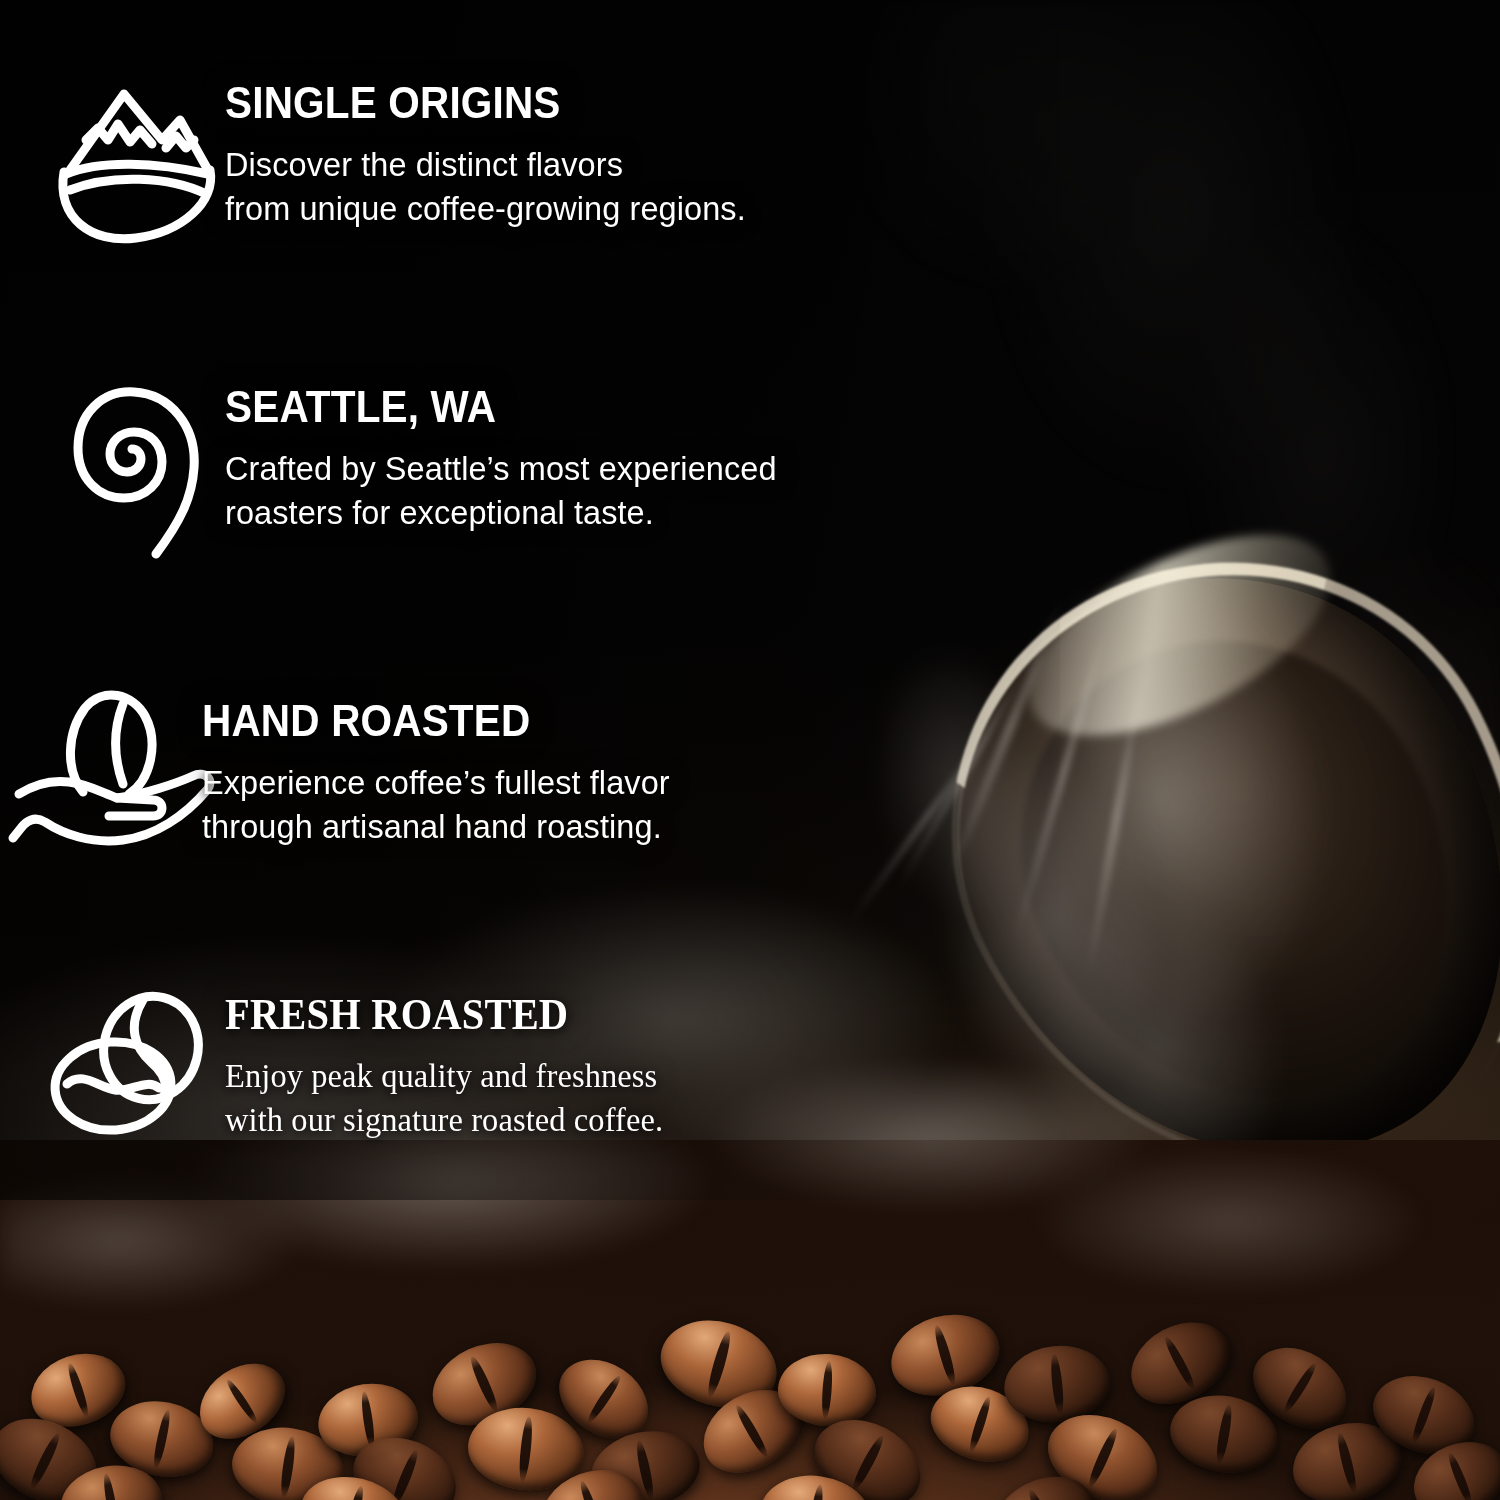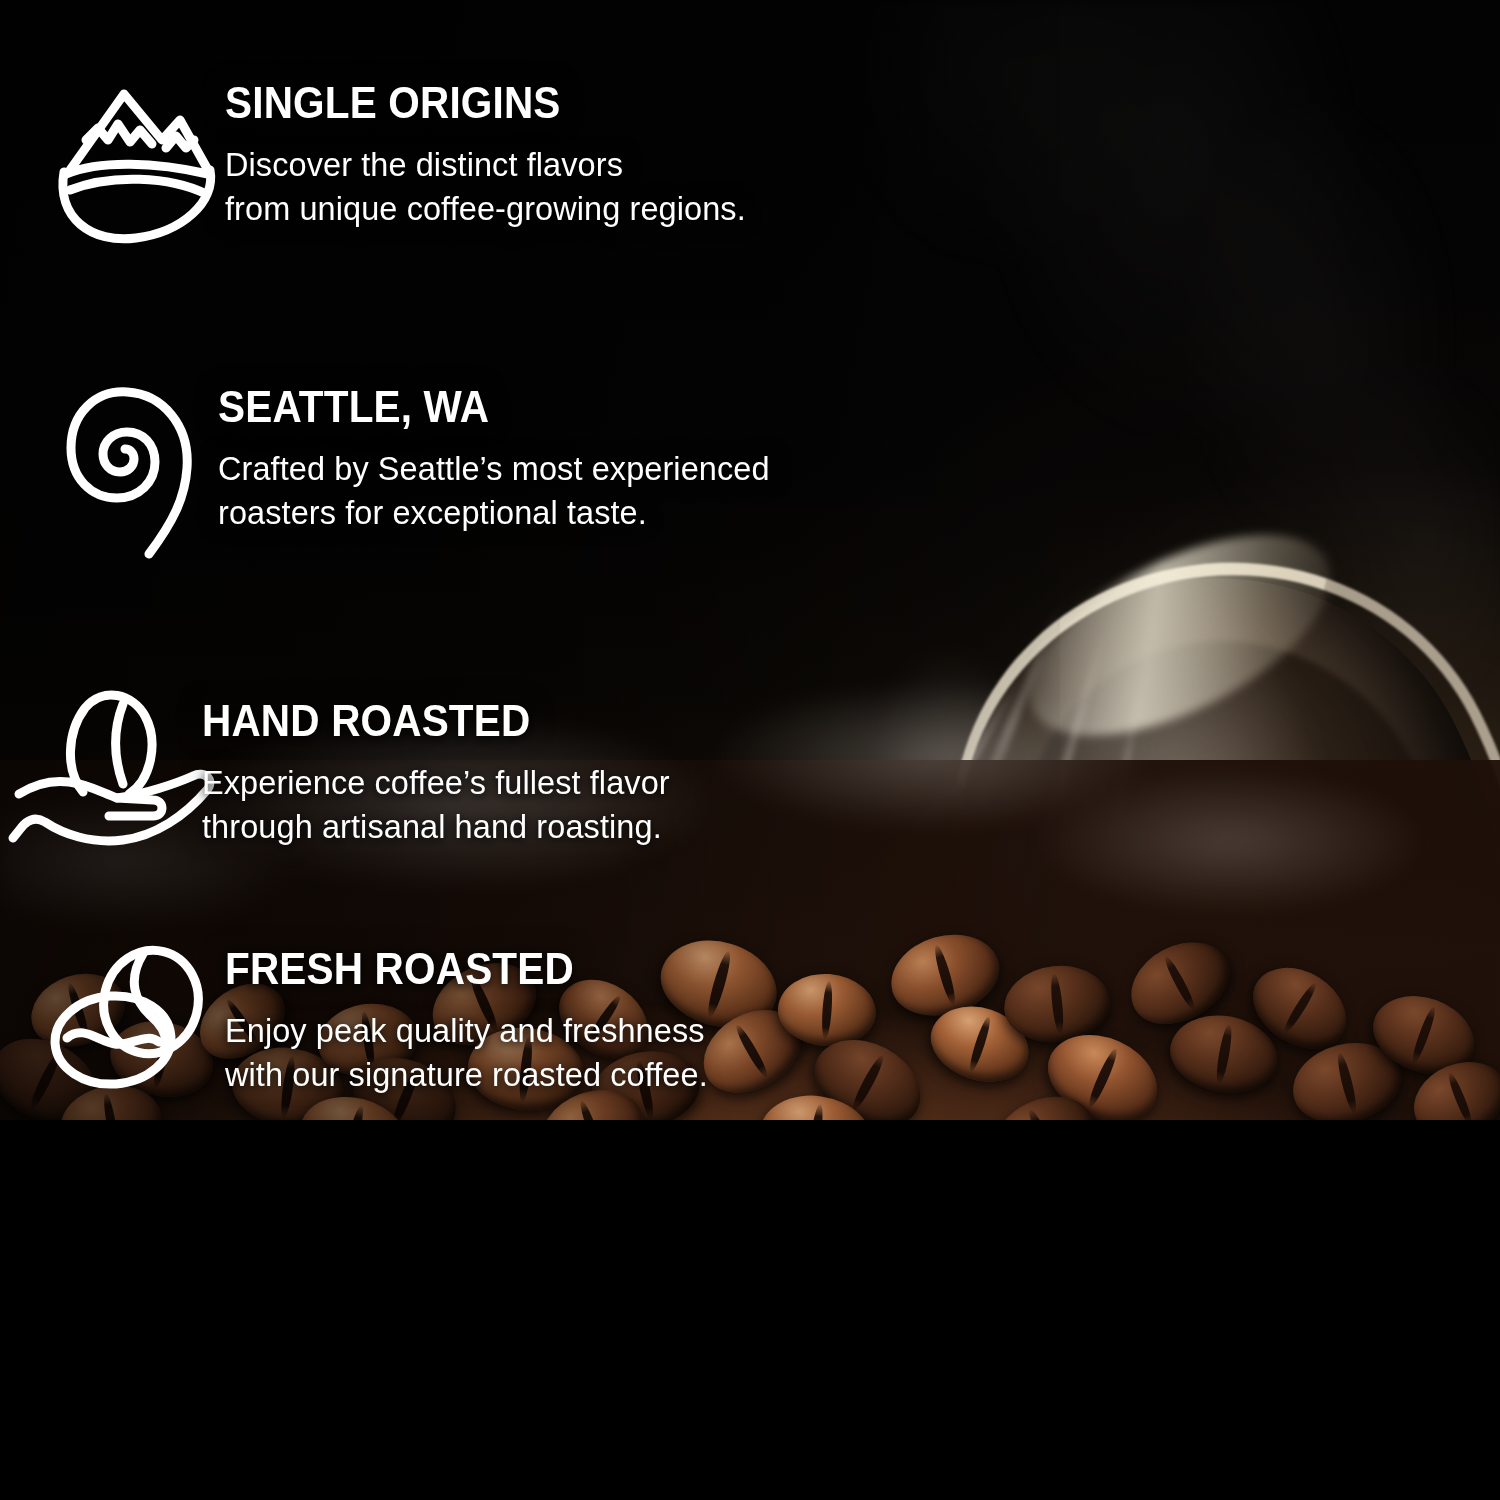--- a/index.html
+++ b/index.html
@@ -12,7 +12,7 @@
   #stage {
     position: relative;
     width: 1500px;
-    height: 1120px;
+    height: 1500px;
     overflow: hidden;
     background: #d946ef;
     font-family: "Liberation Sans", sans-serif;

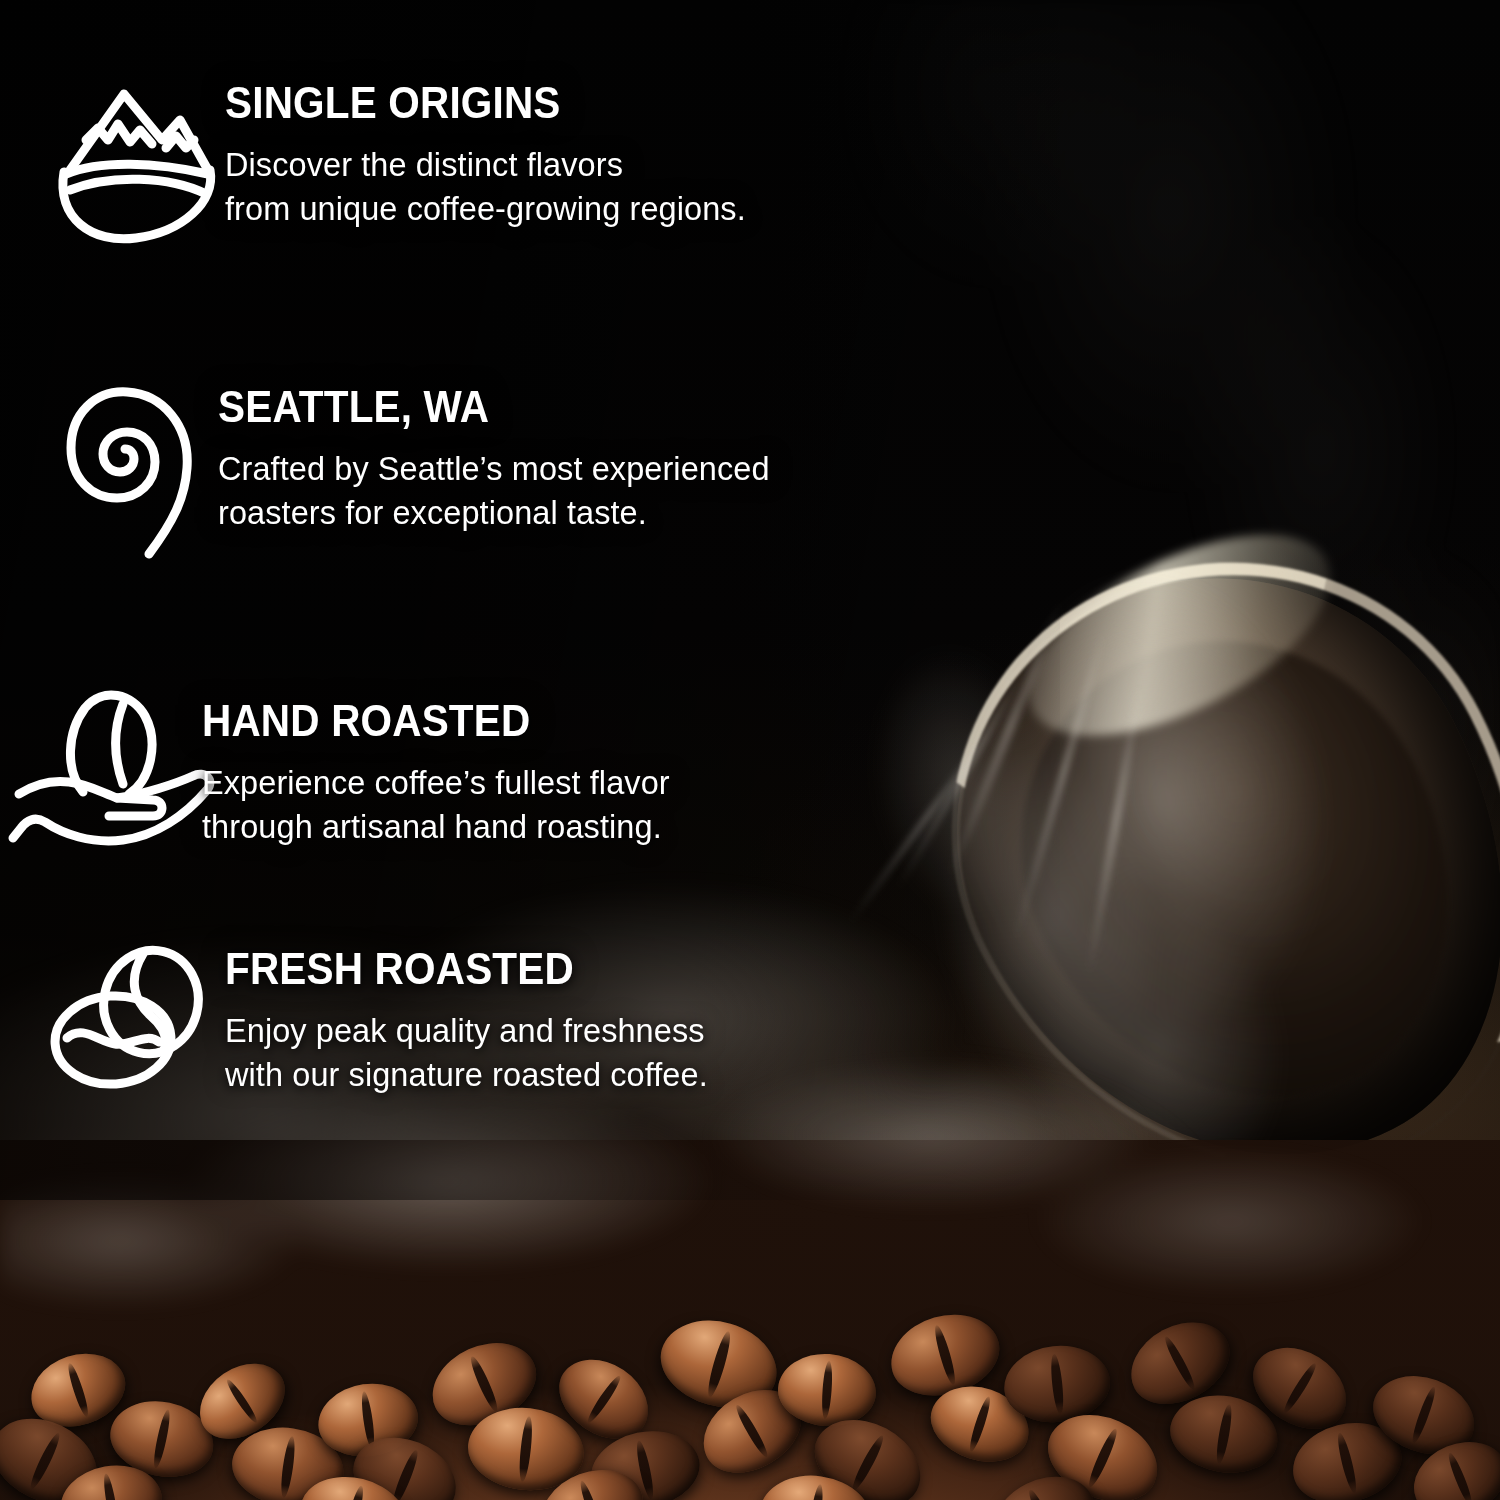--- a/index.html
+++ b/index.html
@@ -250,7 +250,7 @@
 
   
   #row-0 { left: 45px;  top: 78px;  width: 1010px; }
-  #row-1 { left: 38px;  top: 382px; width: 1030px; }
+  #row-1 { left: 45px;  top: 382px; width: 1030px; }
   #row-2 { left: 22px;  top: 688px; width: 1030px; align-items: flex-end; }
   #row-3 { left: 45px;  top: 944px; width: 1020px; }
 </style>

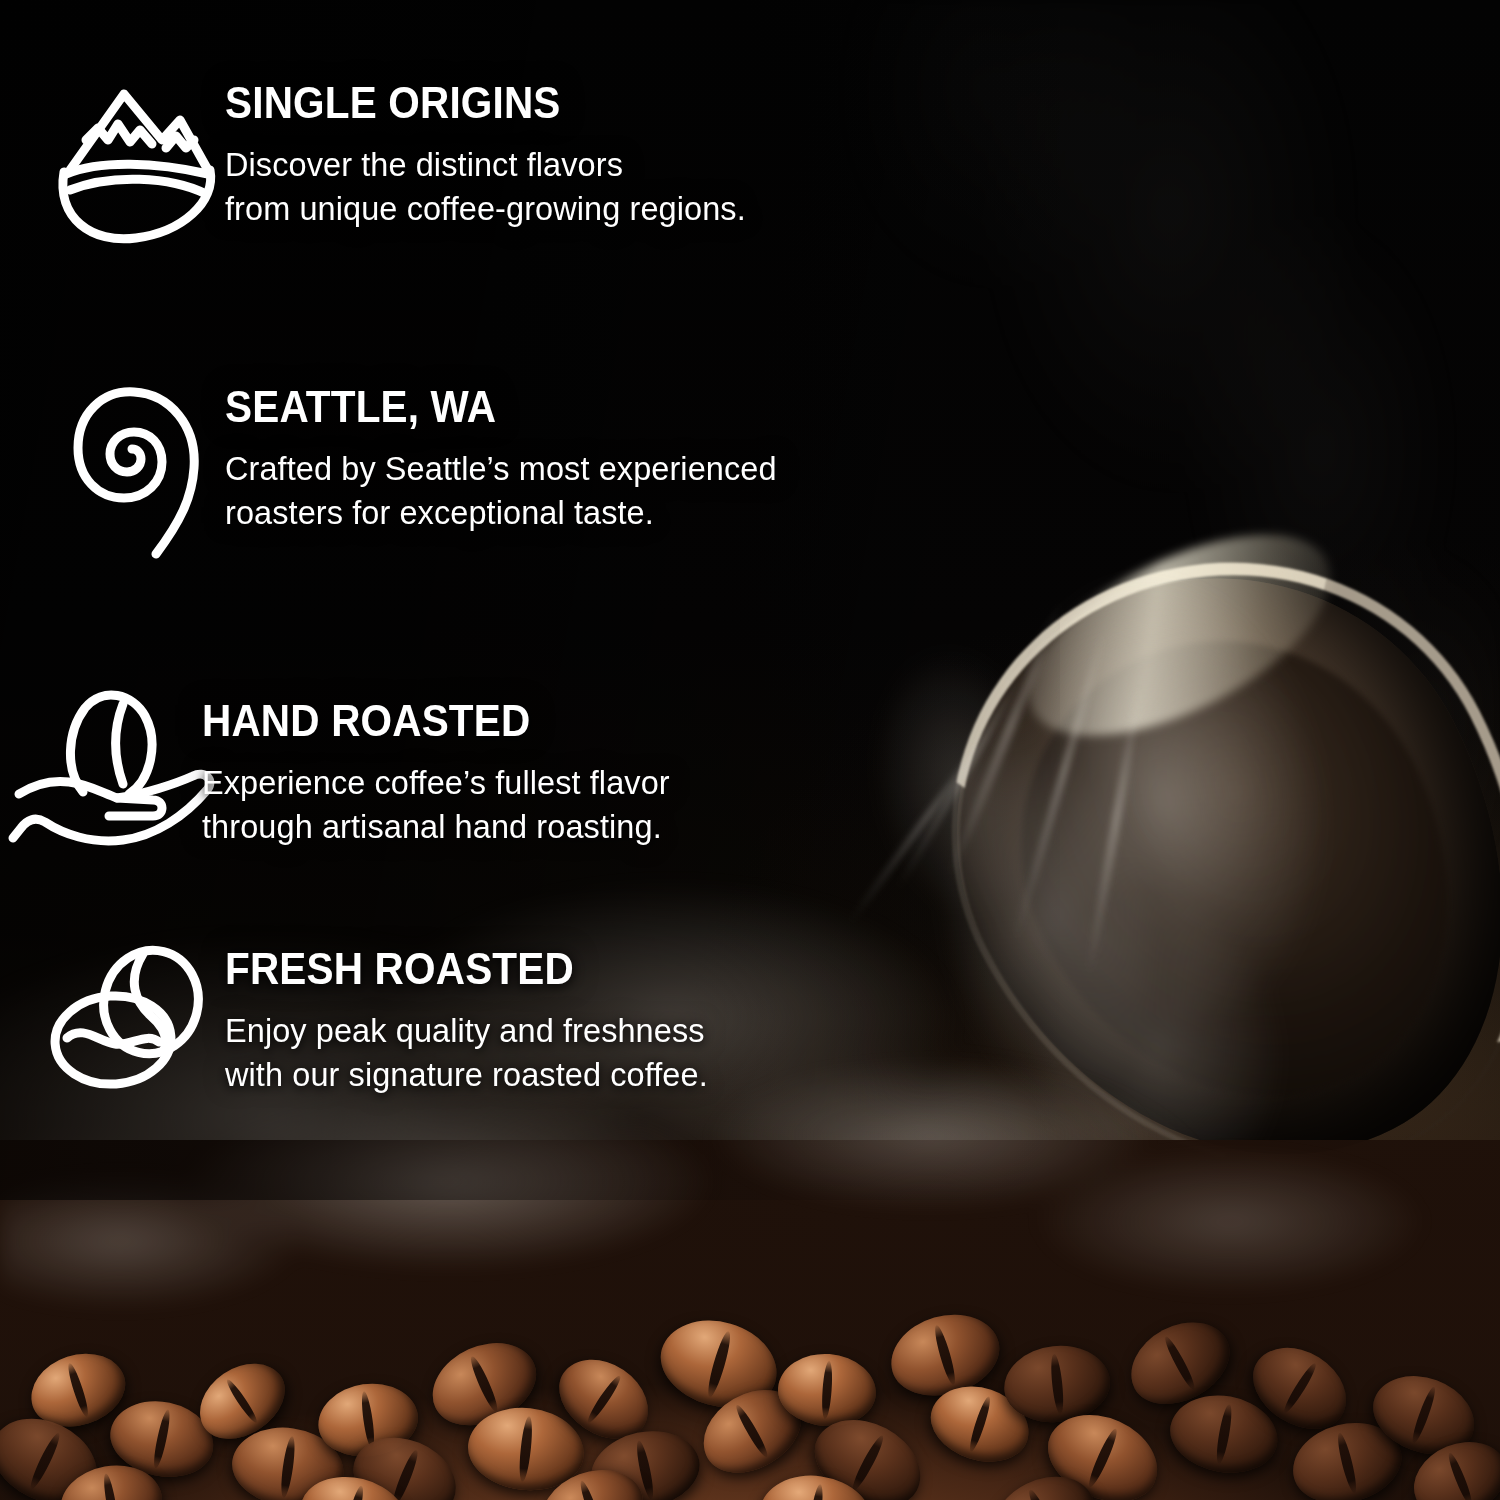--- a/index.html
+++ b/index.html
@@ -252,7 +252,7 @@
   #row-0 { left: 45px;  top: 78px;  width: 1010px; }
   #row-1 { left: 45px;  top: 382px; width: 1030px; }
   #row-2 { left: 22px;  top: 688px; width: 1030px; align-items: flex-end; }
-  #row-3 { left: 45px;  top: 944px; width: 1020px; }
+  #row-3 { left: 45px;  top: 990px; width: 1020px; font-family: Liberation Serif, serif; }
 </style>
 </head>
 <body>

